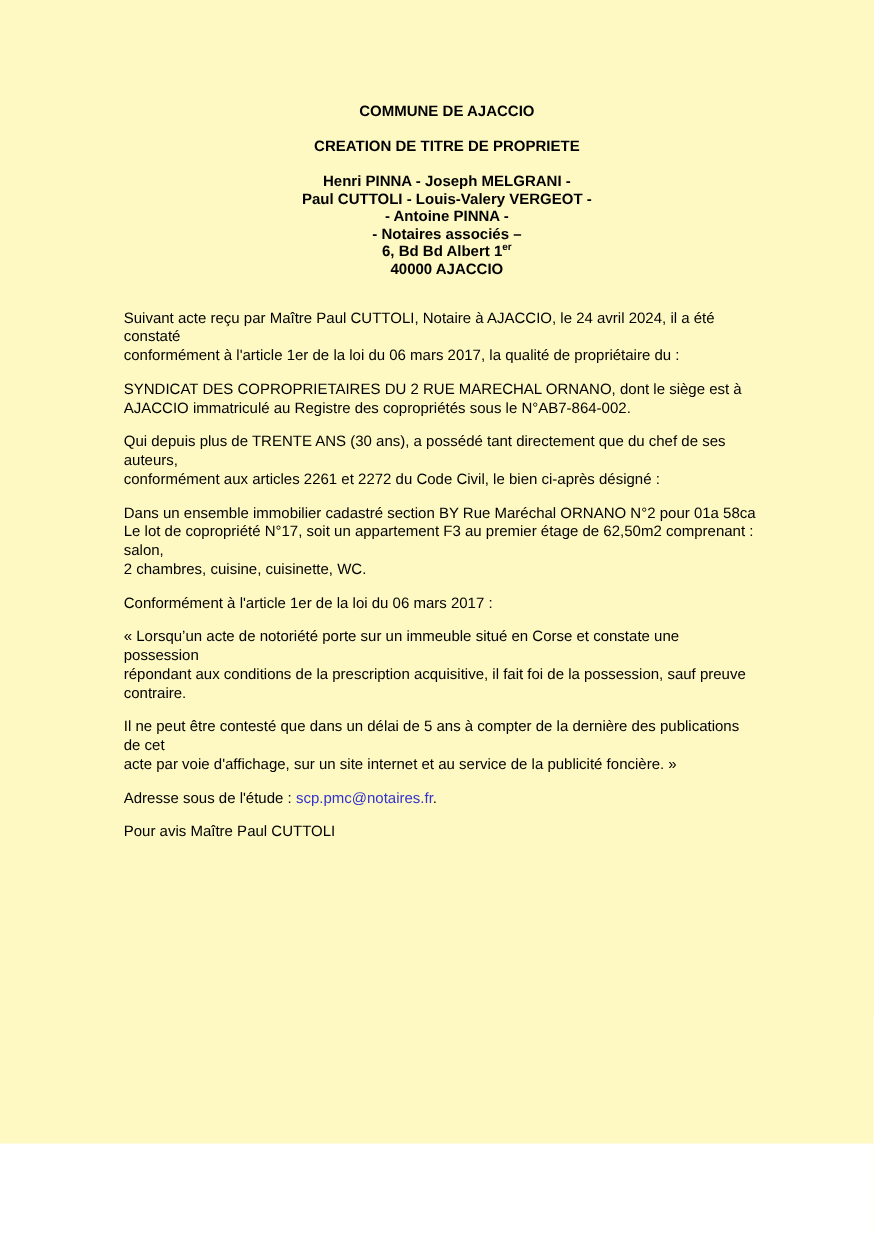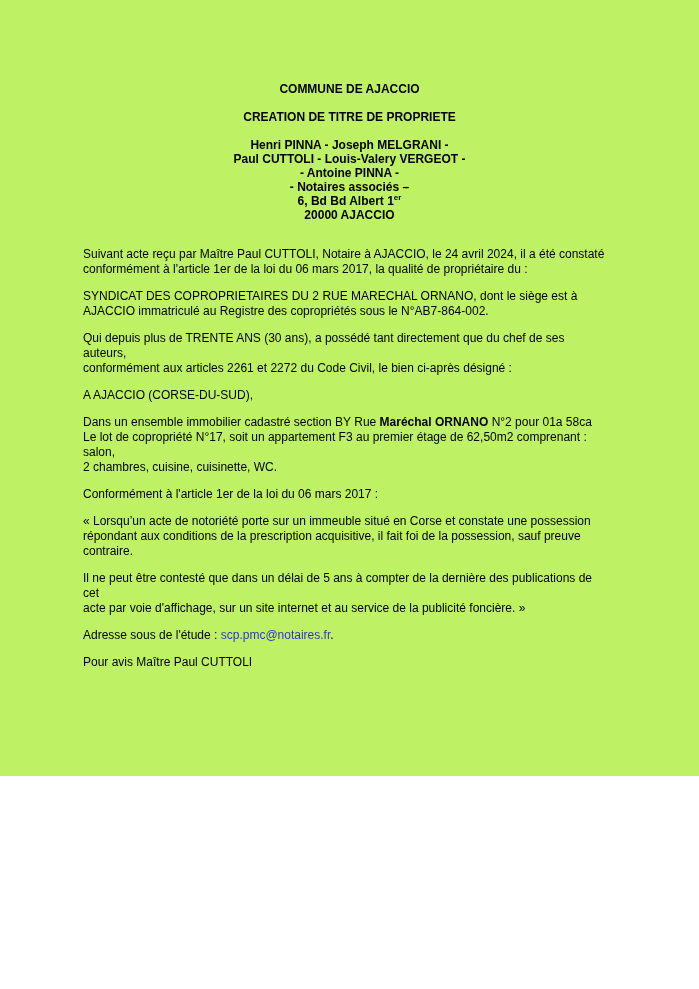--- a/index.html
+++ b/index.html
@@ -11,15 +11,16 @@
   .page {
     position: relative;
     width: 699px;
-    height: 776px;
+    height: 915px;
     margin: 0 auto;
-    background: #bef264;
+    background: #fef9c3;
     color: #000000;
     font-family: "Liberation Sans", "DejaVu Sans", sans-serif;
     font-size: 12px;
     line-height: 15px;
     overflow: hidden;
     box-sizing: border-box;
+    padding-left: 16px;
   }
   .doc-header {
     padding-top: 82px;

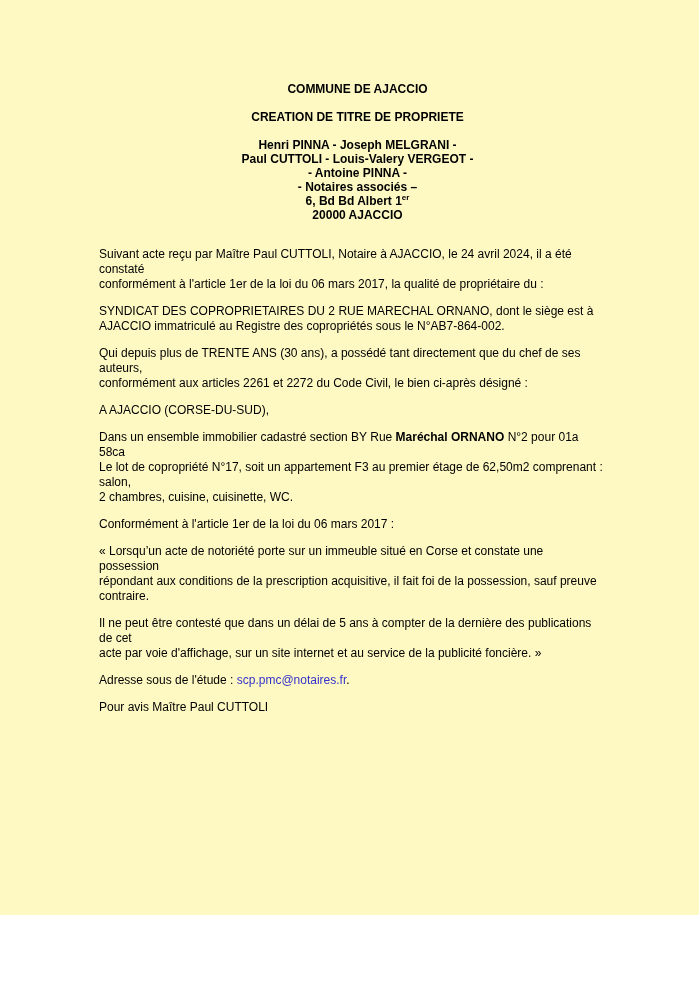--- a/index.html
+++ b/index.html
@@ -63,7 +63,7 @@
     <div class="gap"></div>
     <div class="hline">Henri PINNA - Joseph MELGRANI -<br>Paul CUTTOLI - Louis-Valery VERGEOT -<br>- Antoine PINNA -<br>- Notaires associés –</div>
     <div class="hline"><span>6, Bd Bd Albert 1</span><sup>er</sup></div>
-    <div class="hline">20000 AJACCIO</div>
+    <div class="hline">40000 AJACCIO</div>
   </div>
 
   <div class="doc-body">

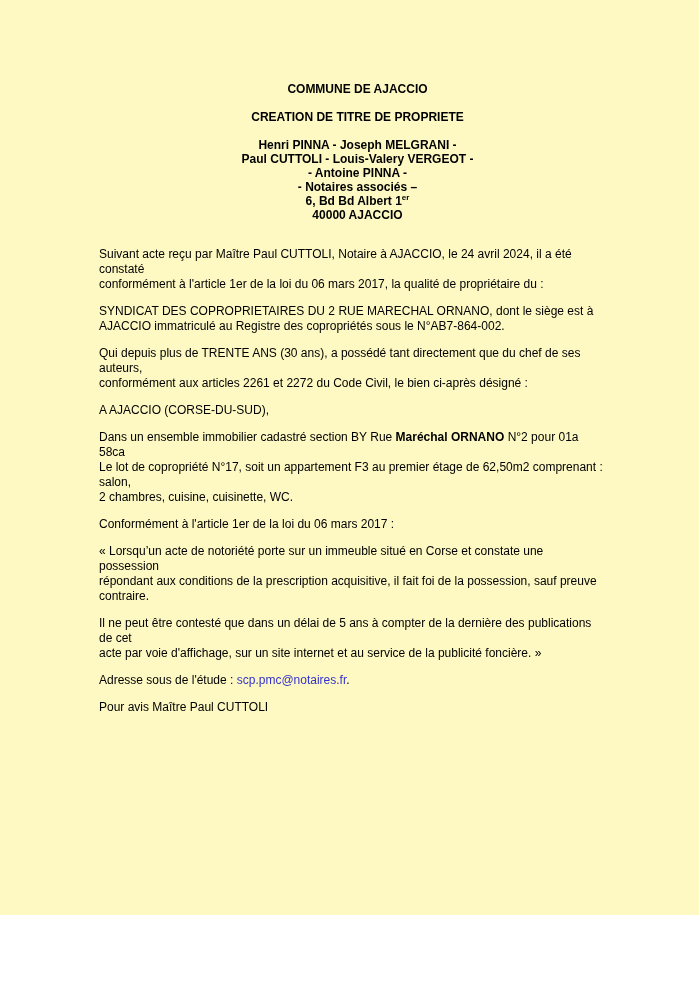--- a/index.html
+++ b/index.html
@@ -74,7 +74,6 @@
 
     <p>Qui depuis plus de TRENTE ANS (30 ans), a possédé tant directement que du chef de ses auteurs,<br>conformément aux articles 2261 et 2272 du Code Civil, le bien ci-après désigné :</p>
 
-    <p>A AJACCIO (CORSE-DU-SUD),</p>
 
     <p><span>Dans un ensemble immobilier cadastré section BY Rue </span><b>Maréchal ORNANO</b><span> N°2 pour 01a 58ca</span><br><span>Le lot de copropriété N°17, soit un appartement F3 au premier étage de 62,50m2 comprenant : salon,<br>2 chambres, cuisine, cuisinette, WC.</span></p>
 

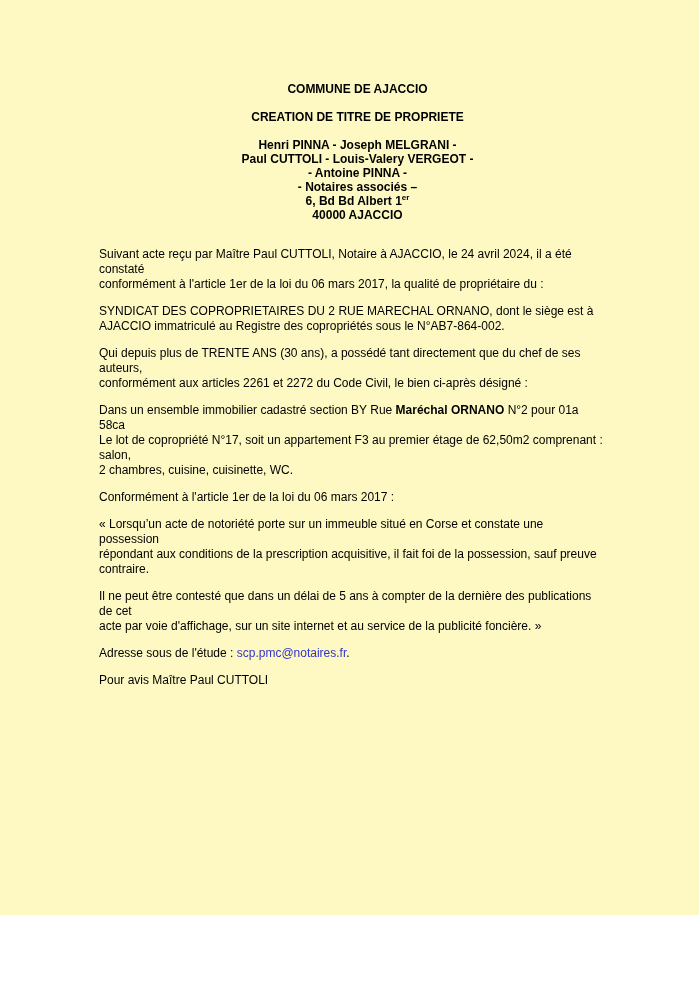--- a/index.html
+++ b/index.html
@@ -45,7 +45,7 @@
     margin: 0 0 12px 0;
   }
   .doc-body p:last-child { margin-bottom: 0; }
-  b { font-weight: bold; }
+  b { font-weight: normal; }
   a.email-link {
     color: #3333cc;
     cursor: pointer;

